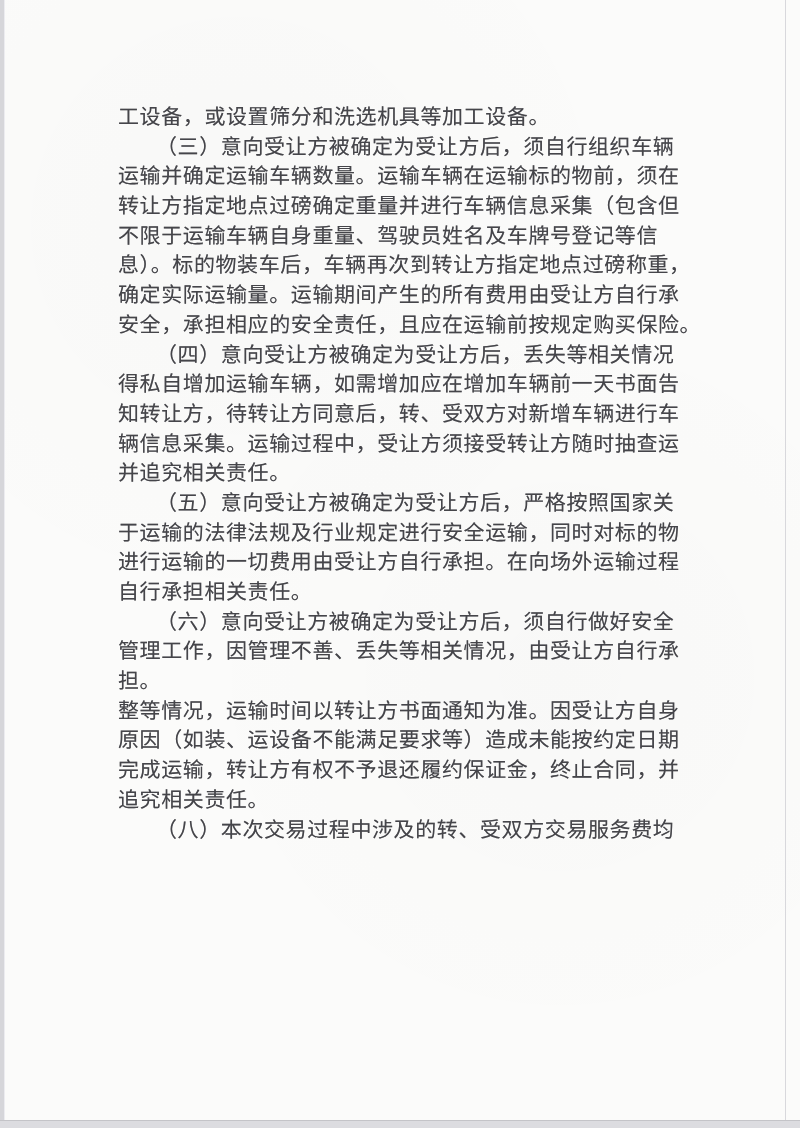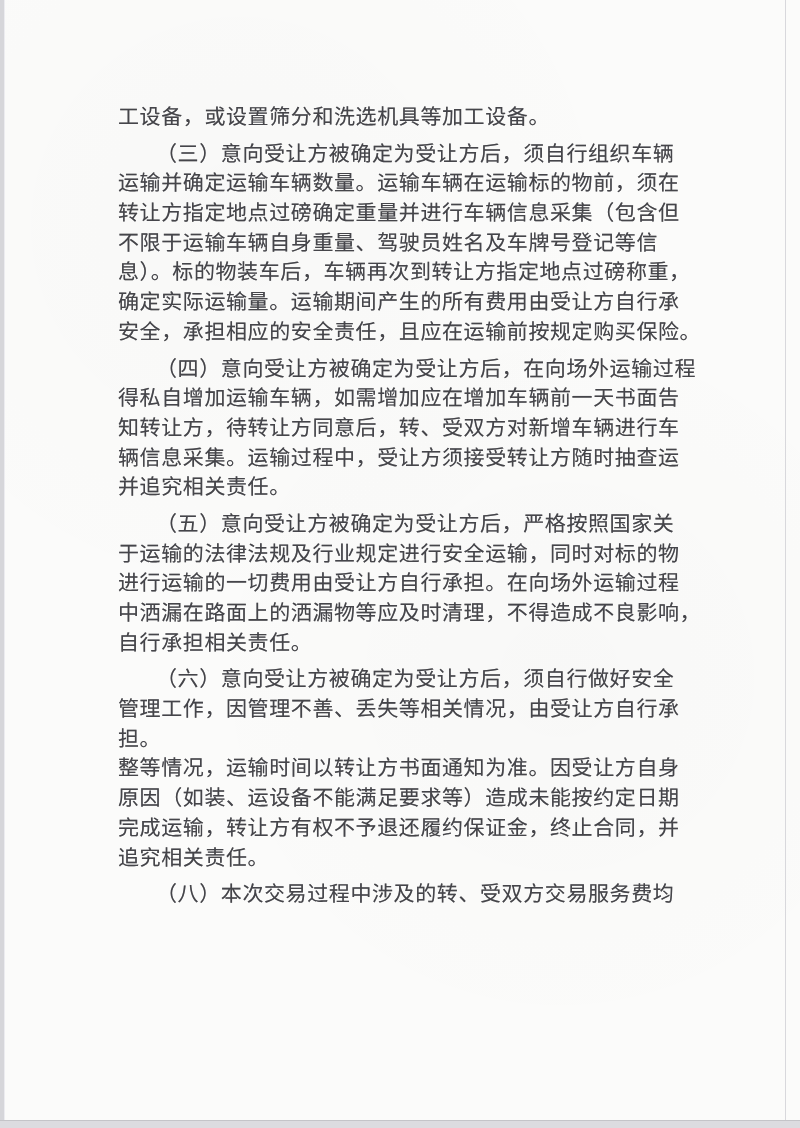--- a/index.html
+++ b/index.html
@@ -59,7 +59,6 @@
   }
   .doc-text .line.indent {
     padding-left: 38px;
-    margin-top: 7px;
   }
 </style>
 </head>

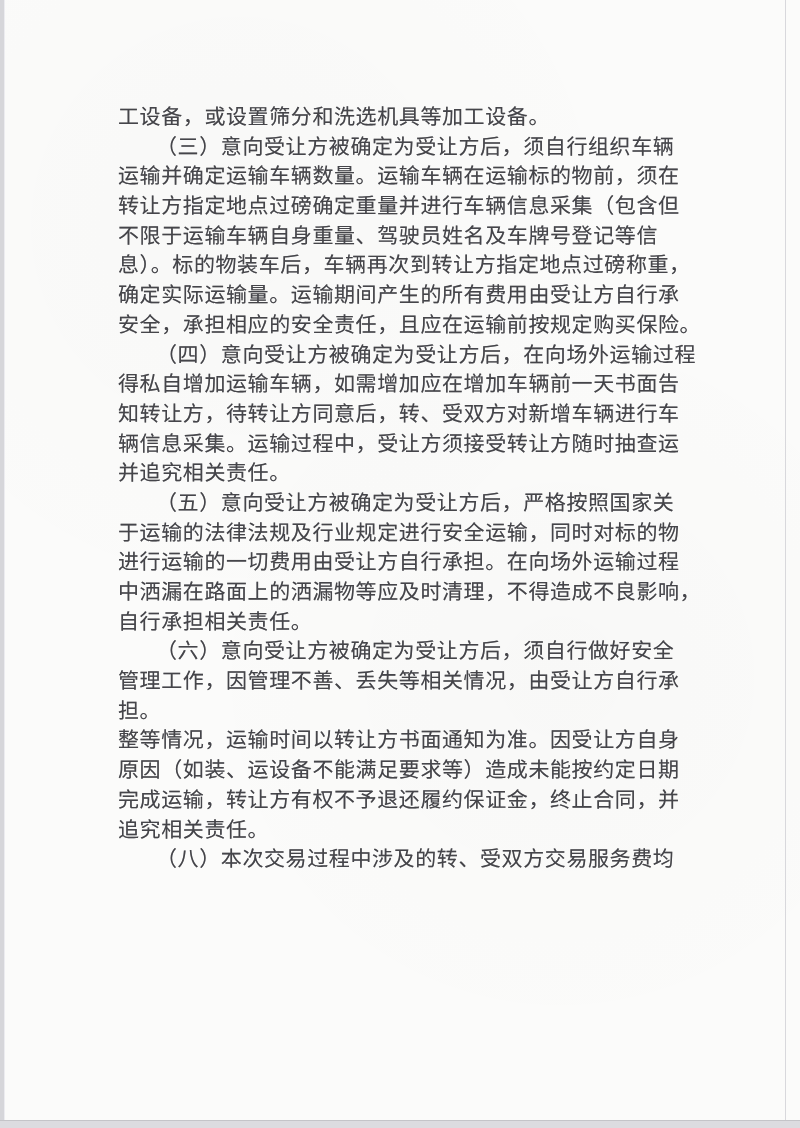--- a/index.html
+++ b/index.html
@@ -77,7 +77,7 @@
       <div class="line">息）。标的物装车后，车辆再次到转让方指定地点过磅称重，</div>
       <div class="line">确定实际运输量。运输期间产生的所有费用由受让方自行承</div>
       <div class="line">安全，承担相应的安全责任，且应在运输前按规定购买保险。</div>
-      <div class="line indent">（四）意向受让方被确定为受让方后，在向场外运输过程</div>
+      <div class="line indent">（四）意向受让方被确定为受让方后，丢失等相关情况</div>
       <div class="line">得私自增加运输车辆，如需增加应在增加车辆前一天书面告</div>
       <div class="line">知转让方，待转让方同意后，转、受双方对新增车辆进行车</div>
       <div class="line">辆信息采集。运输过程中，受让方须接受转让方随时抽查运</div>

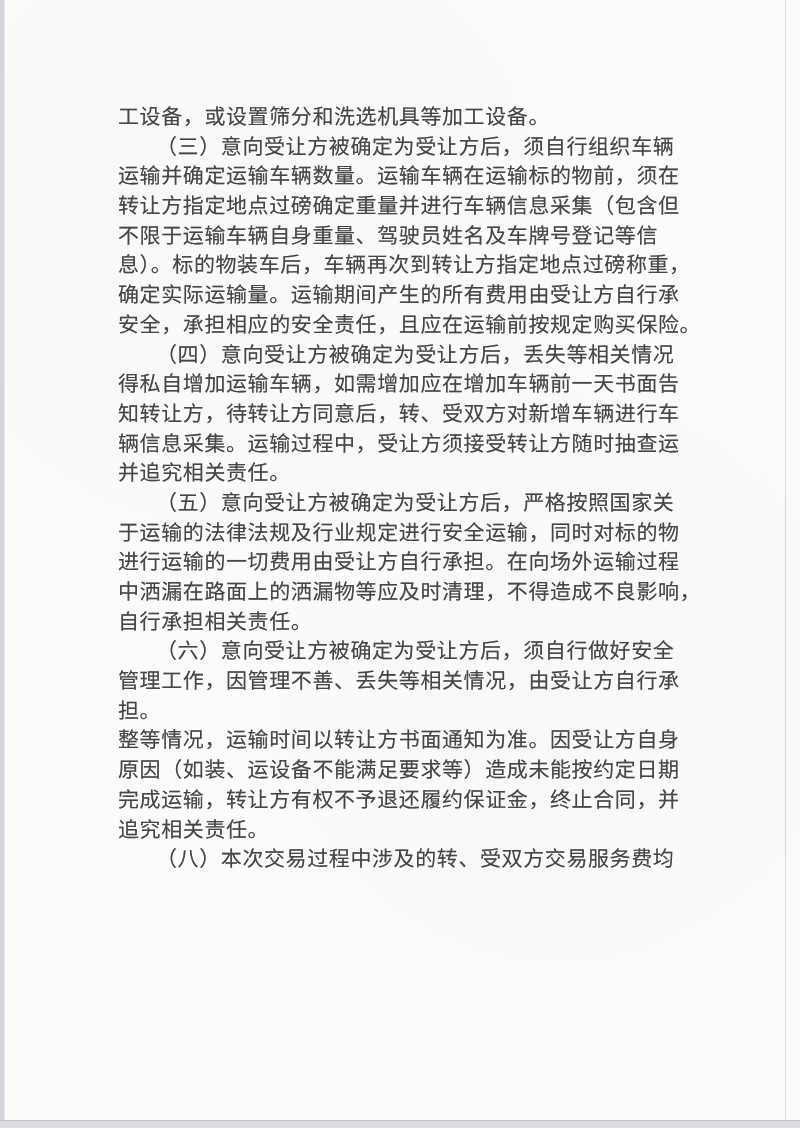--- a/index.html
+++ b/index.html
@@ -85,7 +85,6 @@
       <div class="line indent">（五）意向受让方被确定为受让方后，严格按照国家关</div>
       <div class="line">于运输的法律法规及行业规定进行安全运输，同时对标的物</div>
       <div class="line">进行运输的一切费用由受让方自行承担。在向场外运输过程</div>
-      <div class="line">中洒漏在路面上的洒漏物等应及时清理，不得造成不良影响，</div>
       <div class="line">自行承担相关责任。</div>
       <div class="line indent">（六）意向受让方被确定为受让方后，须自行做好安全</div>
       <div class="line">管理工作，因管理不善、丢失等相关情况，由受让方自行承</div>

